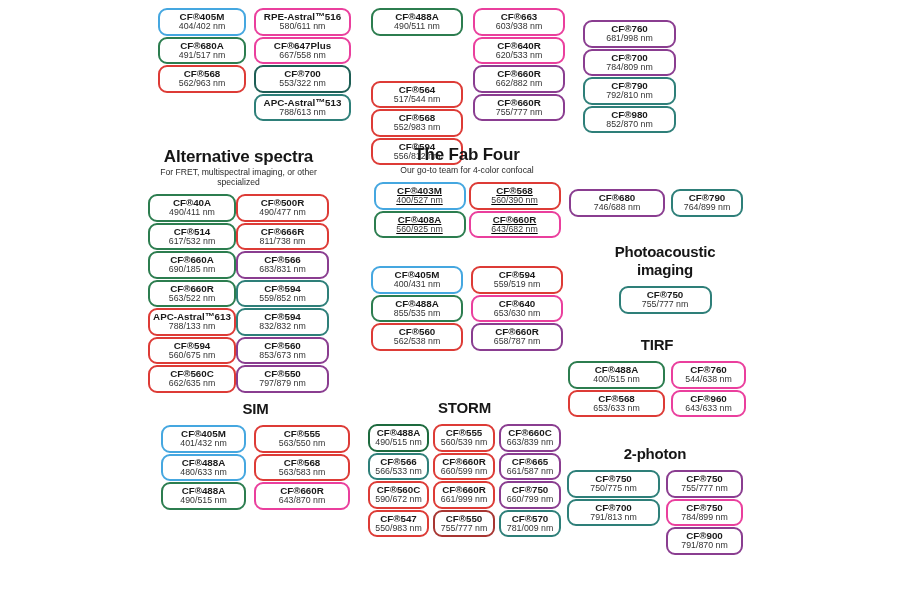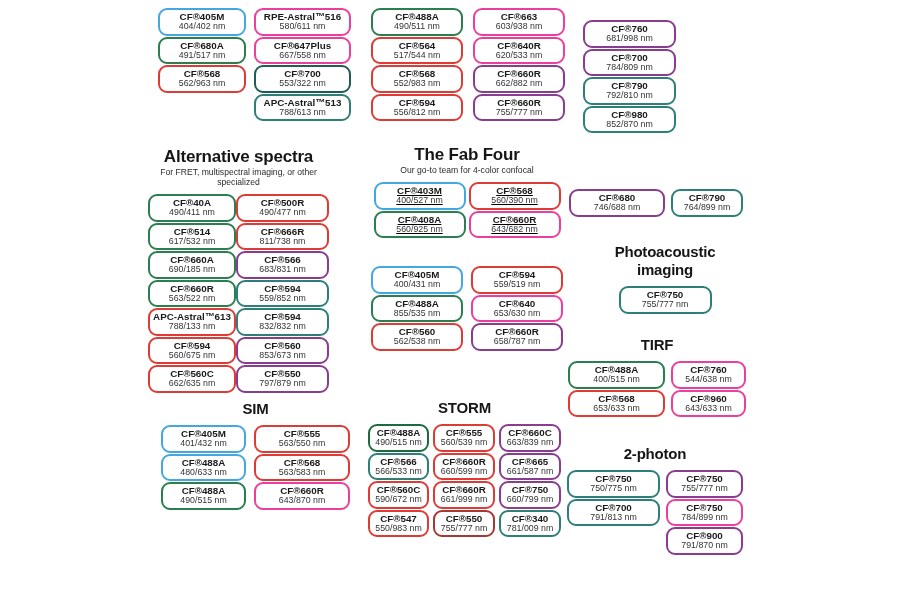--- a/index.html
+++ b/index.html
@@ -65,7 +65,7 @@
             <div class="b-name">CF®488A</div>
             <div class="b-value">490/511 nm</div>
           </div>
-          <div class="badge" style="border-color: rgb(221, 59, 54);">
+          <div class="badge" style="border-color: rgb(221, 59, 54); margin-top: 44px;">
             <div class="b-name">CF®564</div>
             <div class="b-value">517/544 nm</div>
           </div>

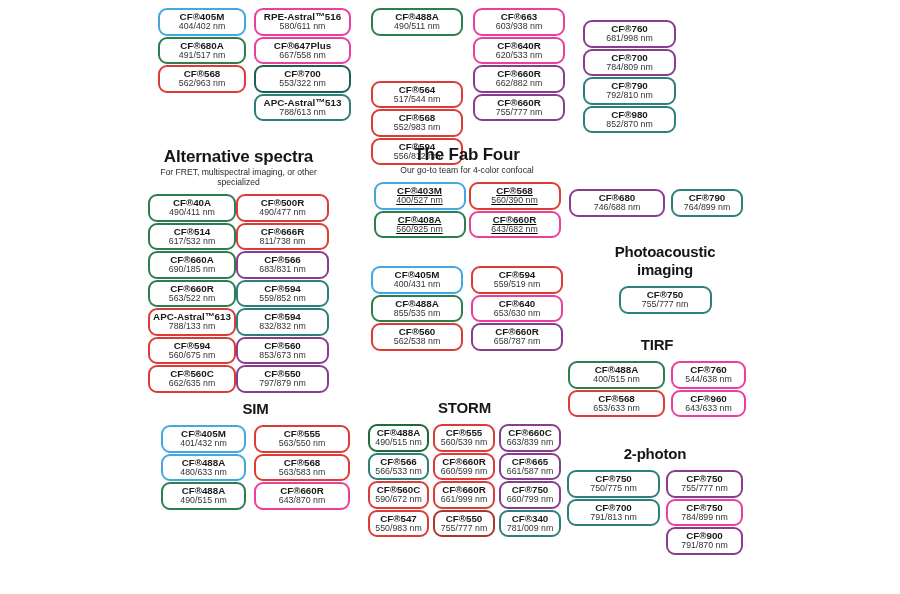--- a/index.html
+++ b/index.html
@@ -394,7 +394,7 @@
             <div class="b-value">660/799 nm</div>
           </div>
           <div class="badge" style="border-color: rgb(46, 127, 121);">
-            <div class="b-name">CF®340</div>
+            <div class="b-name">CF®570</div>
             <div class="b-value">781/009 nm</div>
           </div>
         </div>

